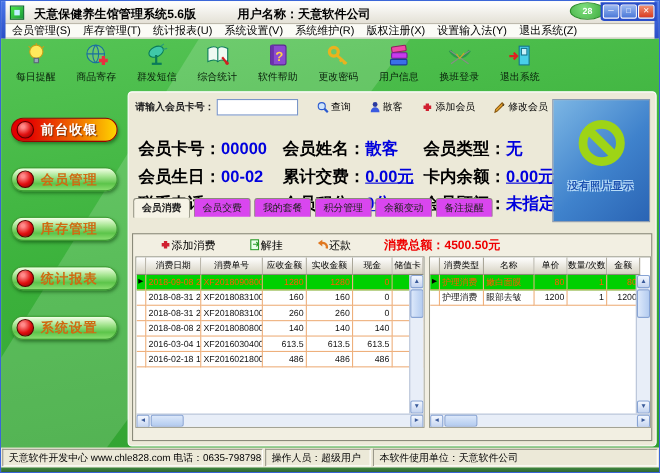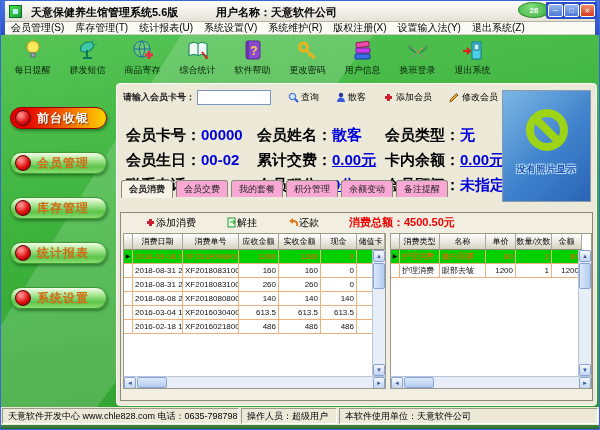--- a/index.html
+++ b/index.html
@@ -180,6 +180,16 @@
     <div class="tbtn">
       <span class="ticon">
         <svg width="22" height="22" viewBox="0 0 22 22">
+            <circle cx="10" cy="10" r="8" fill="#6cc86c" stroke="#1a6fa0"></circle>
+            <path d="M2 10h16M10 2c3.5 4 3.5 12 0 16M10 2c-3.5 4-3.5 12 0 16" stroke="#1a6fa0" fill="none"></path>
+            <path d="M13 16h8M17 12v8" stroke="#e83040" stroke-width="3"></path>
+          </svg>
+      </span>
+        <span class="tlabel">商品寄存</span>
+    </div>
+    <div class="tbtn">
+      <span class="ticon">
+        <svg width="22" height="22" viewBox="0 0 22 22">
             <ellipse cx="10" cy="8" rx="7" ry="4.5" fill="#3fc8a8" stroke="#0a7a5a" transform="rotate(-25 10 8)"></ellipse>
             <line x1="10" y1="11" x2="10" y2="19" stroke="#0a7a5a" stroke-width="2"></line>
             <path d="M14 3l3-2M16 6l4-1" stroke="#2a9a7a"></path>
@@ -187,16 +197,6 @@
           </svg>
       </span>
         <span class="tlabel">群发短信</span>
-    </div>
-    <div class="tbtn">
-      <span class="ticon">
-        <svg width="22" height="22" viewBox="0 0 22 22">
-            <circle cx="10" cy="10" r="8" fill="#6cc86c" stroke="#1a6fa0"></circle>
-            <path d="M2 10h16M10 2c3.5 4 3.5 12 0 16M10 2c-3.5 4-3.5 12 0 16" stroke="#1a6fa0" fill="none"></path>
-            <path d="M13 16h8M17 12v8" stroke="#e83040" stroke-width="3"></path>
-          </svg>
-      </span>
-        <span class="tlabel">商品寄存</span>
     </div>
     <div class="tbtn">
       <span class="ticon">

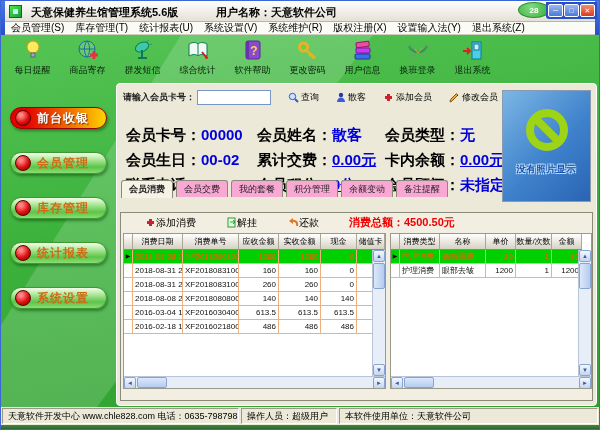--- a/index.html
+++ b/index.html
@@ -80,7 +80,7 @@
 
   .tabsrow { position:absolute; left:4px; top:96px; display:flex; gap:3px; z-index:3; }
   .tab { height:17px; padding:0 7px; line-height:16px; font-size:9px; color:#222;
-    border:1px solid #8a8a7a; border-bottom:none; border-radius:3px 3px 0 0; background:#f9a8d4; }
+    border:1px solid #8a8a7a; border-bottom:none; border-radius:3px 3px 0 0; background:#d946ef; }
   .tab.active { background:#f6f3e6; height:18px; position:relative; z-index:4; font-weight:bold; }
 
   .frame { position:absolute; left:3px; top:128px; width:473px; height:189px;

